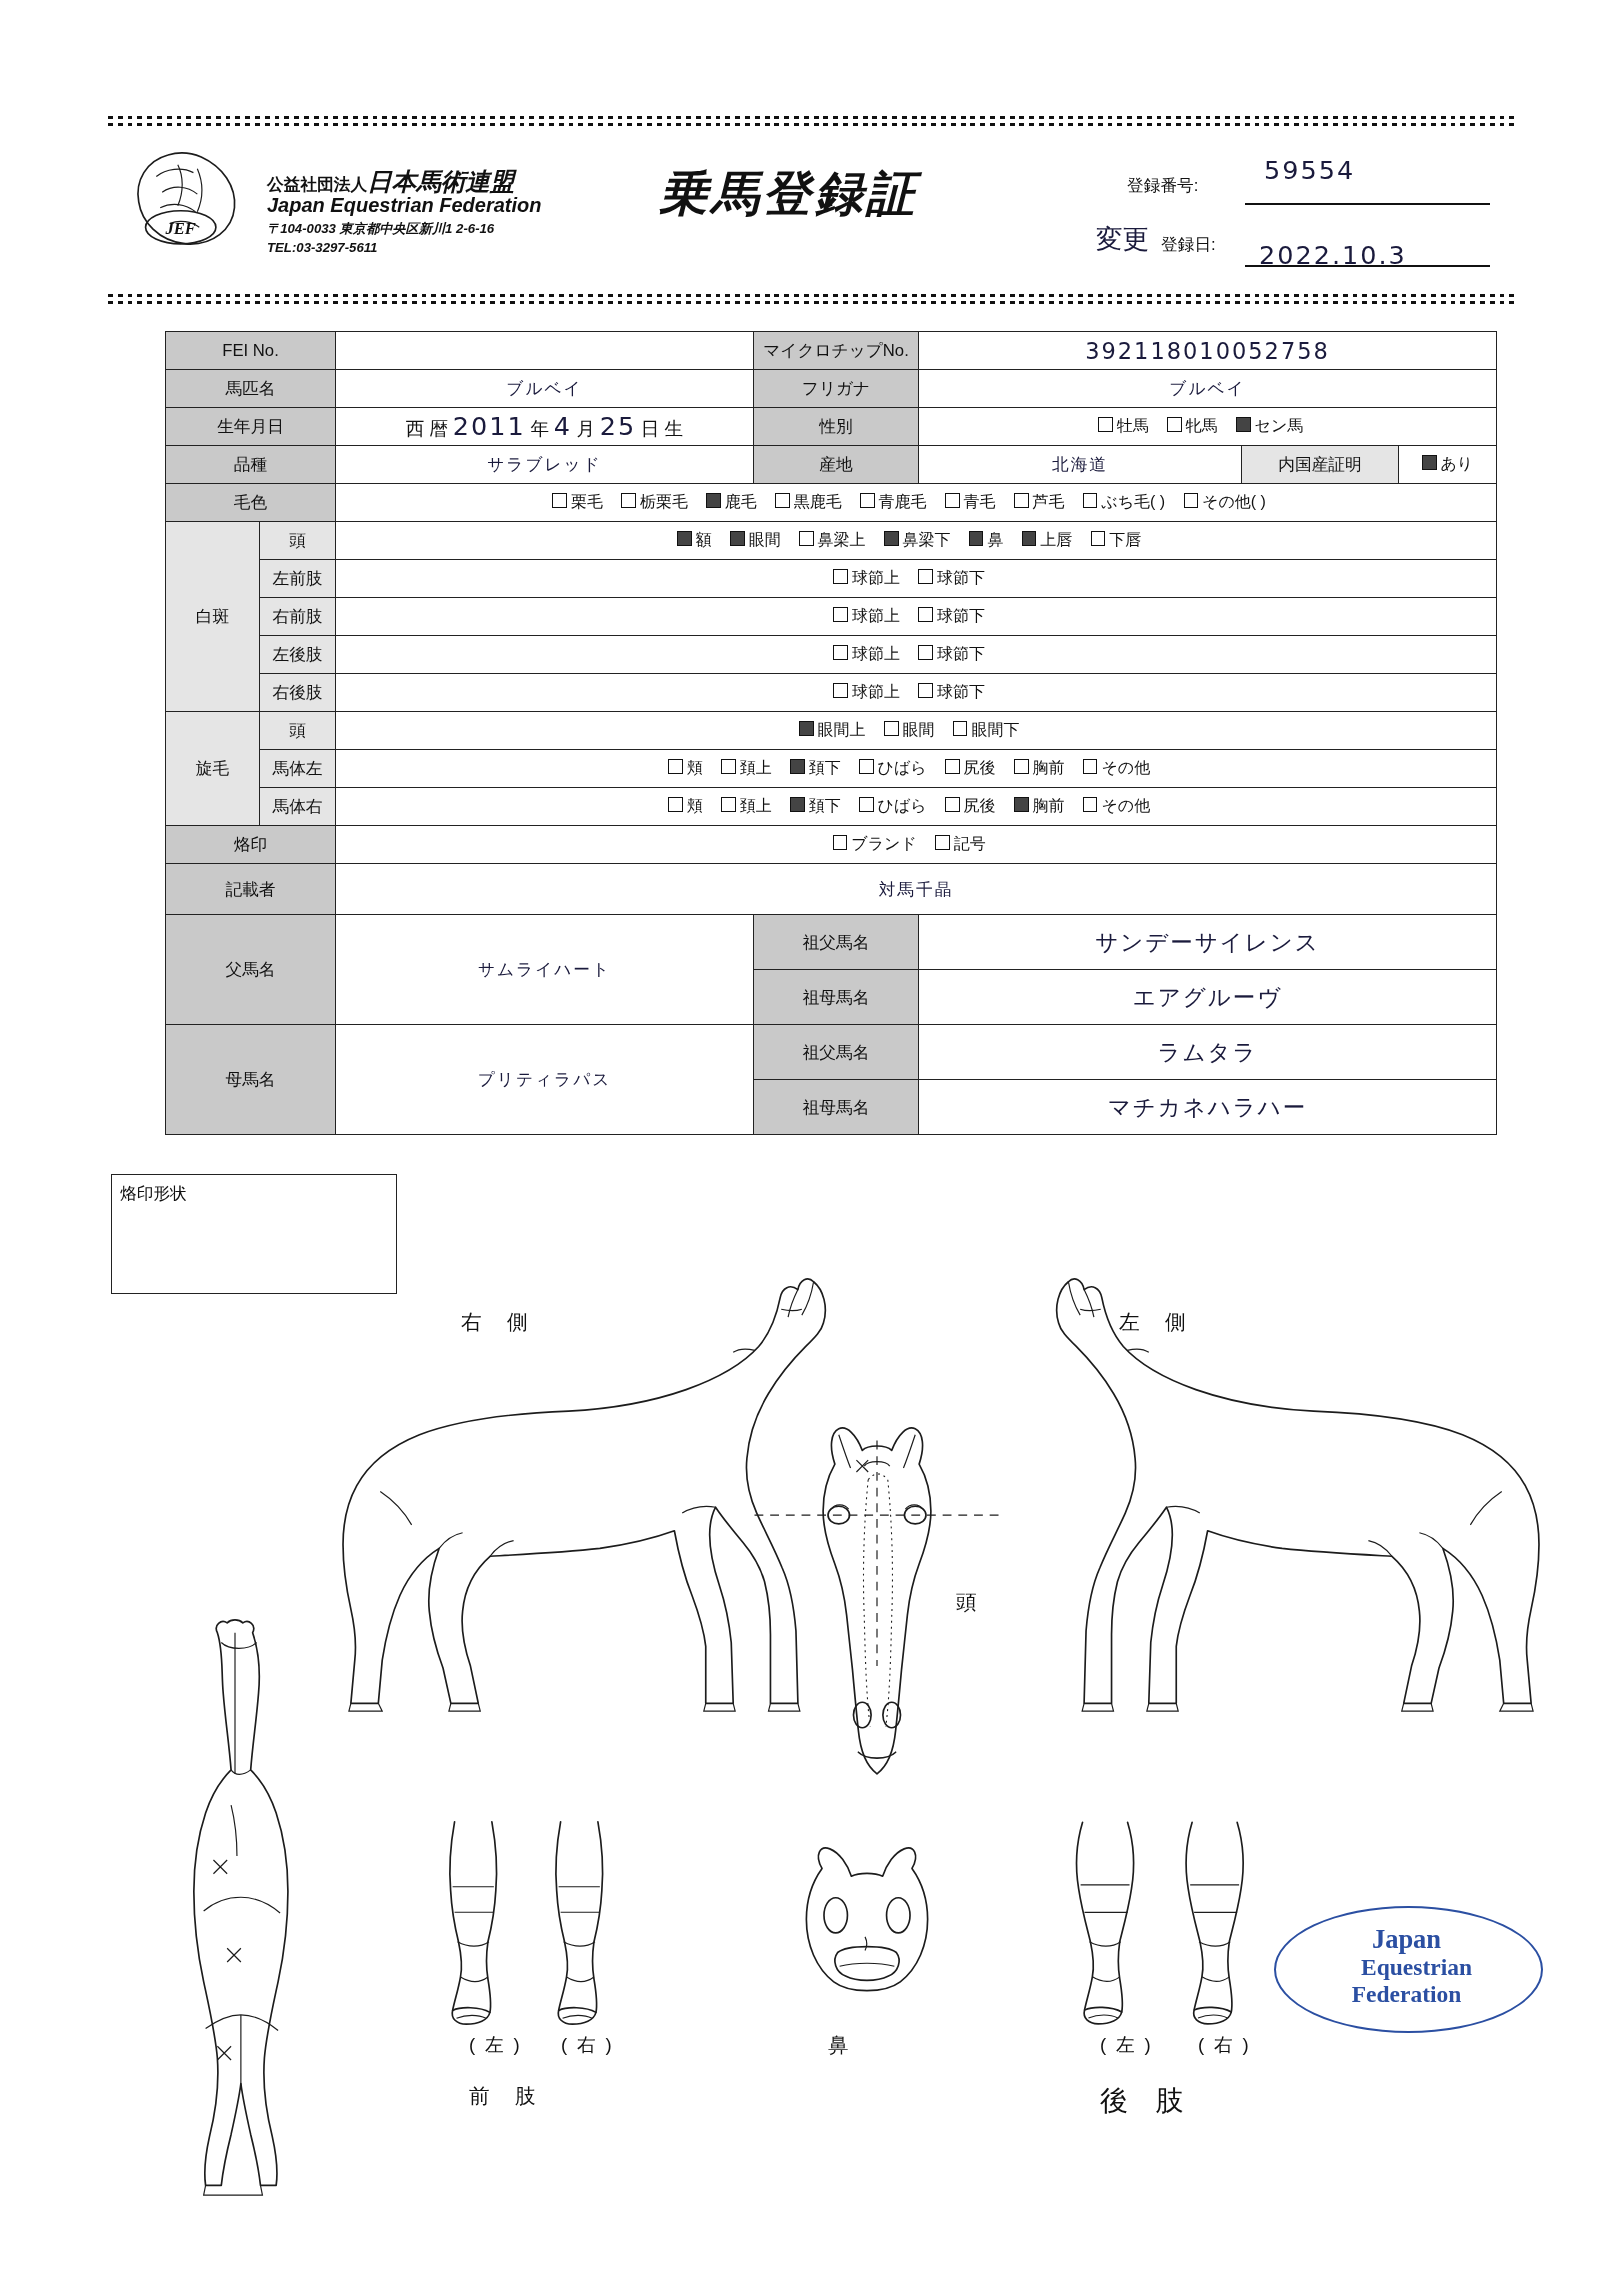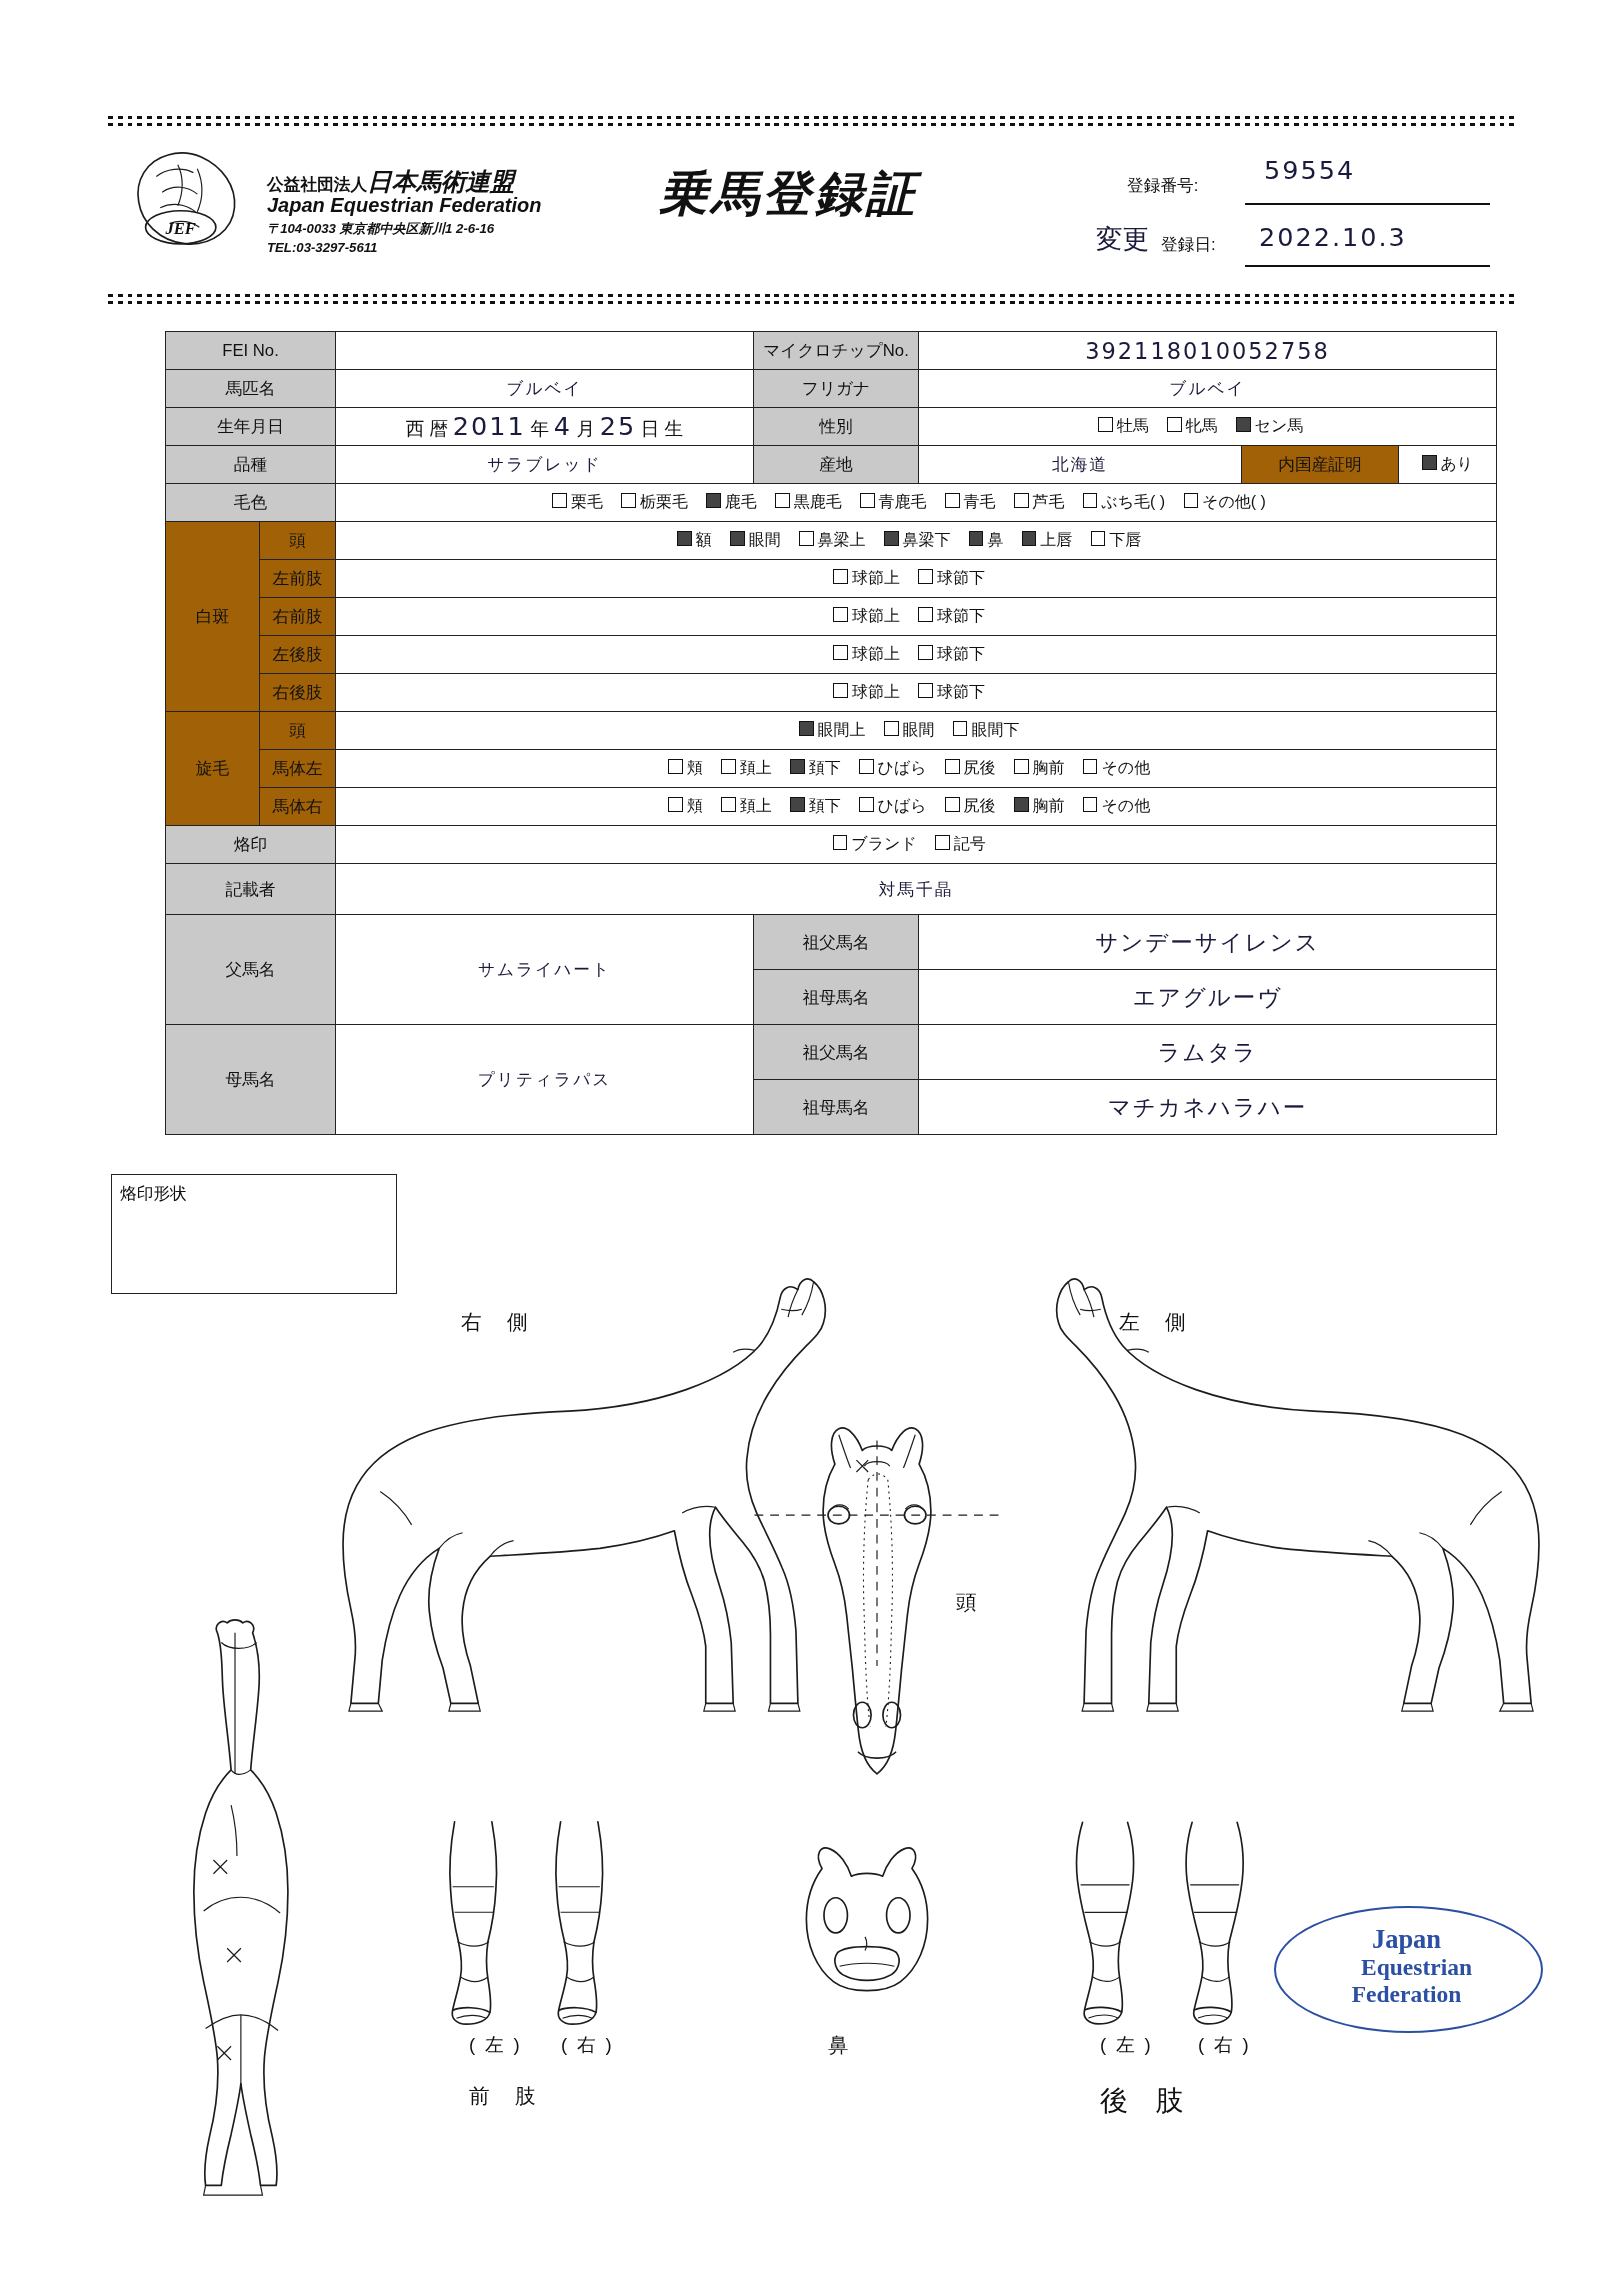--- a/index.html
+++ b/index.html
@@ -30,7 +30,7 @@
   .chg-label{position:absolute;left:1096px;top:221px;font-size:26.5px;color:#1a1a3c;font-family:"DejaVu Sans",sans-serif;}
   .reg-date-label{position:absolute;left:1161px;top:233px;font-size:16.7px;}
   .reg-date-line{position:absolute;left:1245px;top:265px;width:245px;height:2px;background:#111;}
-  .reg-date-val{position:absolute;left:1259px;top:222px;font-size:27.4px;color:#1a1a3c;font-family:"DejaVu Sans",sans-serif;letter-spacing:1px;}
+  .reg-date-val{position:absolute;left:1259px;top:240px;font-size:27.4px;color:#1a1a3c;font-family:"DejaVu Sans",sans-serif;letter-spacing:1px;}
 
   
   .tbl{position:absolute;left:165px;top:331px;width:1279px;border-collapse:collapse;table-layout:fixed;}

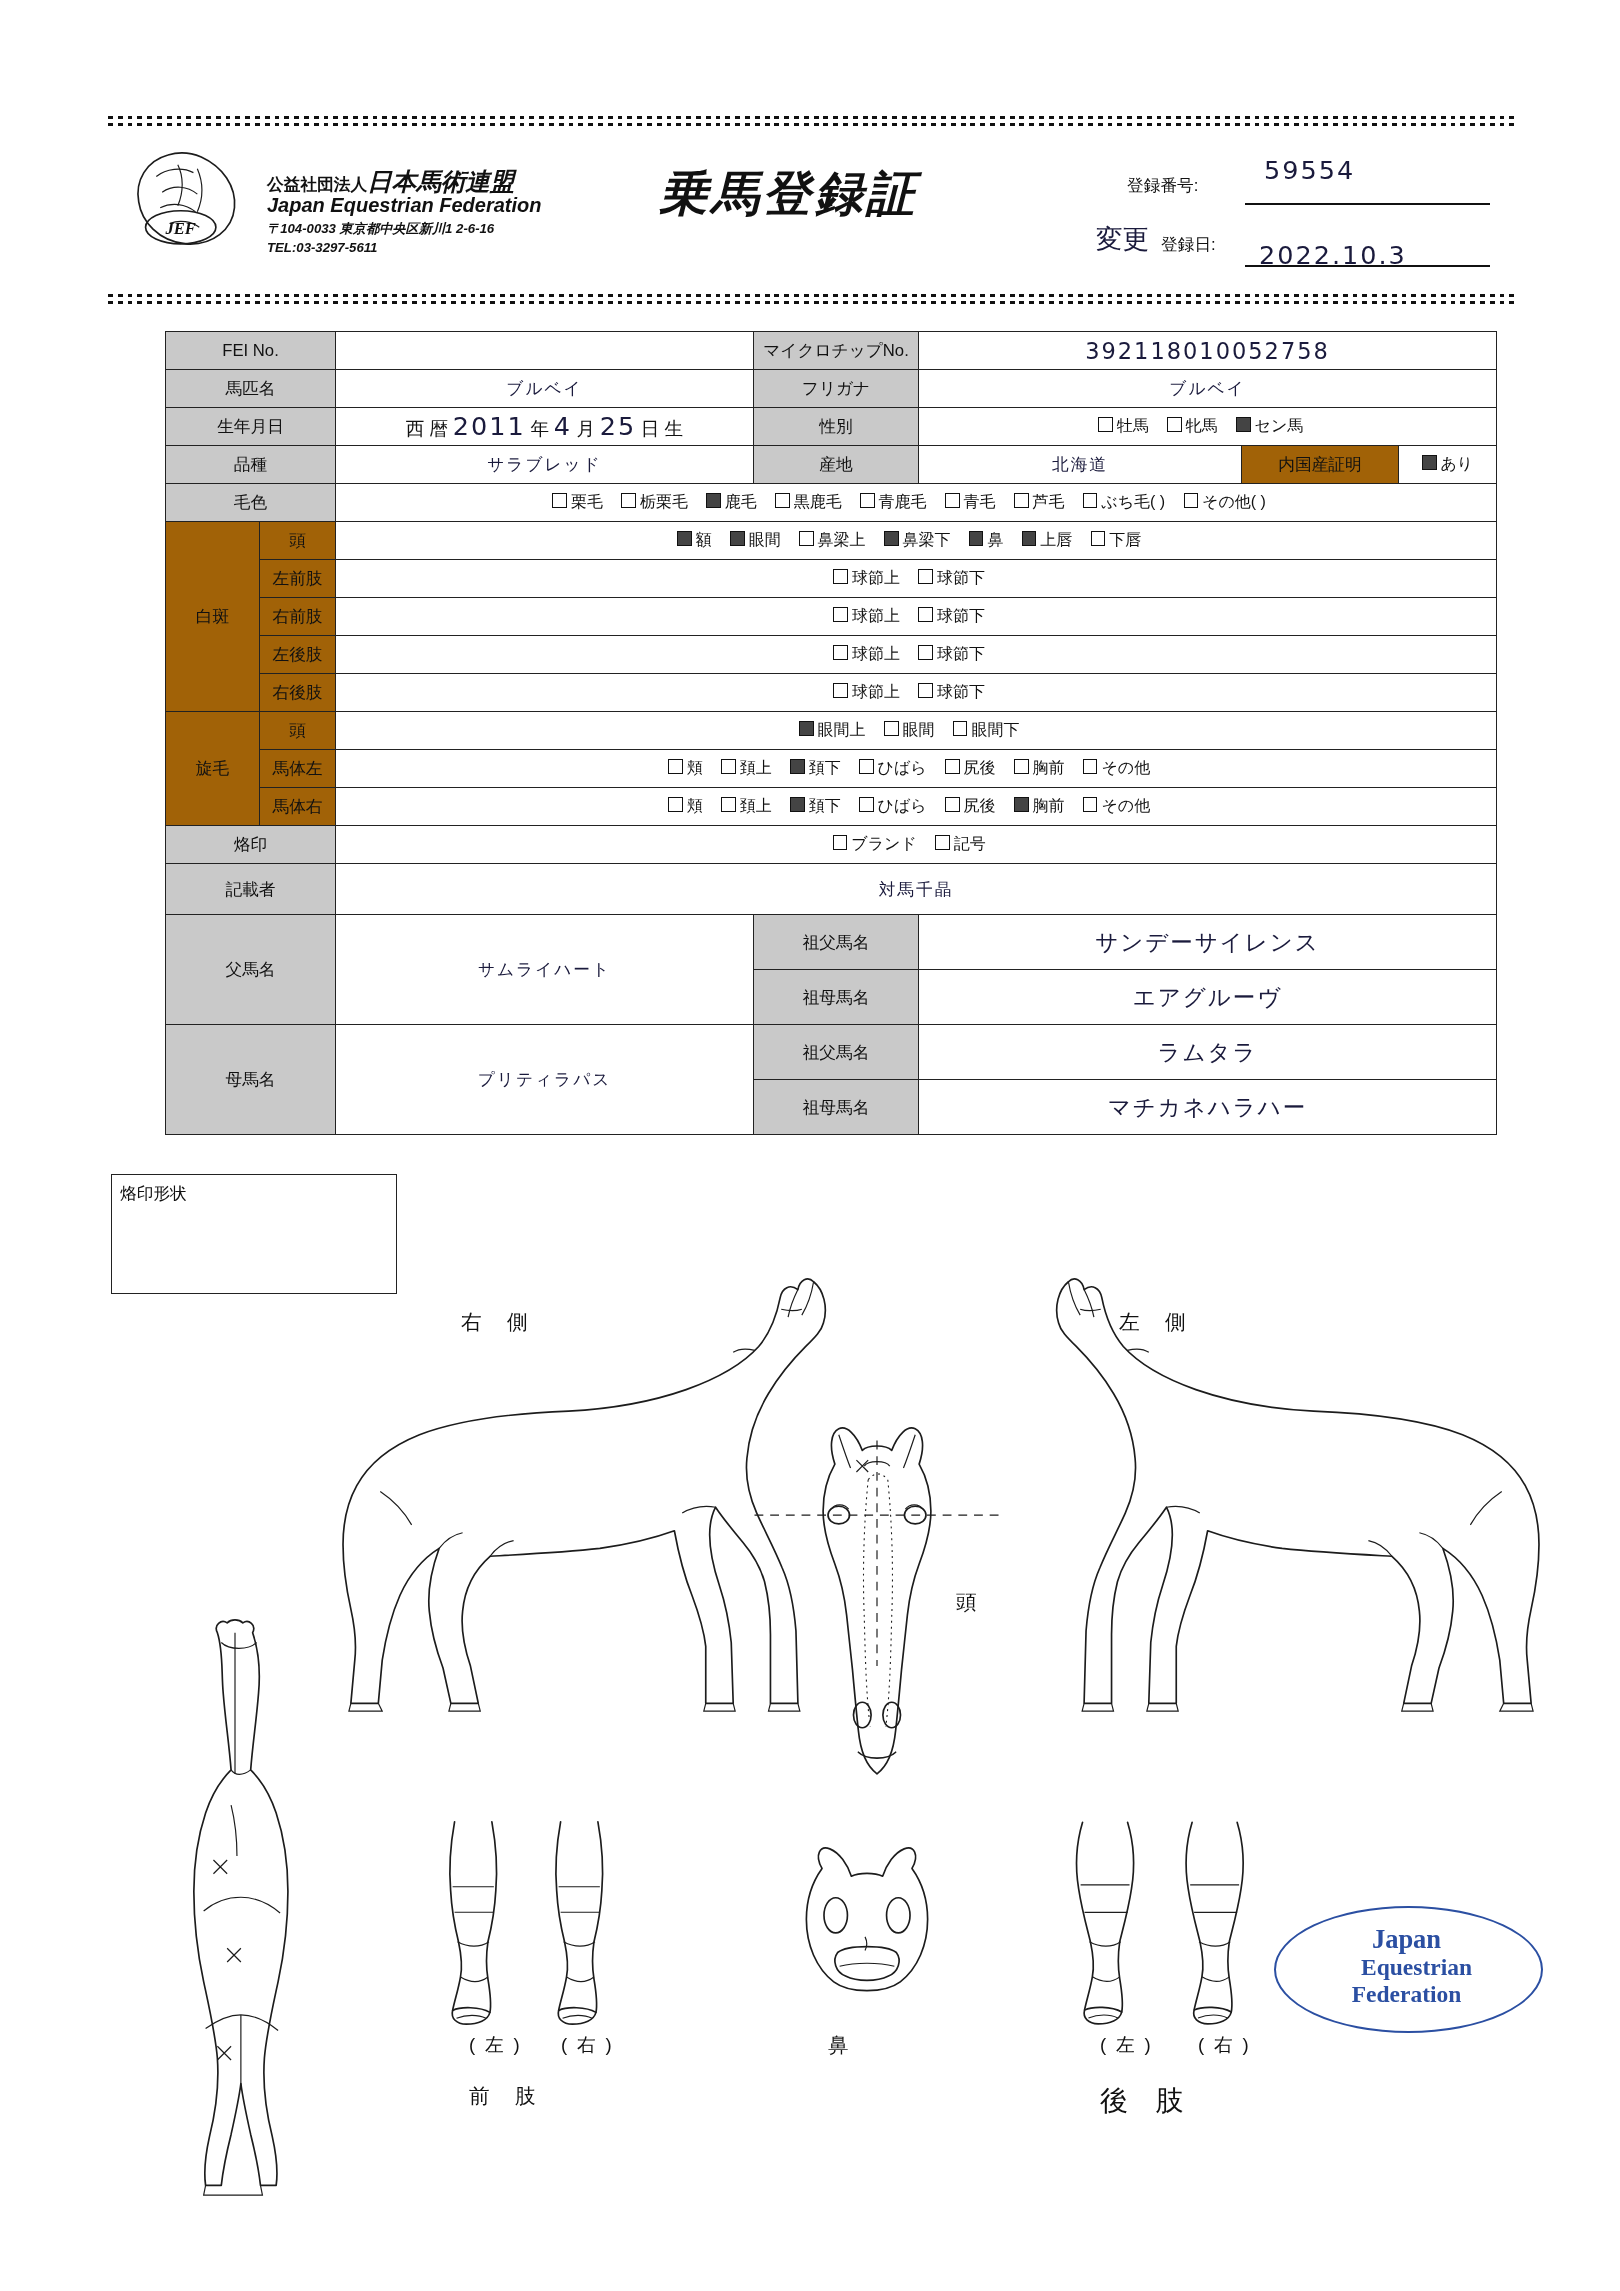--- a/index.html
+++ b/index.html
@@ -36,7 +36,7 @@
   .tbl{position:absolute;left:165px;top:331px;width:1279px;border-collapse:collapse;table-layout:fixed;}
   .tbl td{border:1.6px solid #222;font-size:16.7px;padding:0 5.9px;height:37px;vertical-align:middle;text-align:center;}
   .lbl{background:#c9c9c9;font-size:16.7px;text-align:left;padding-left:9.8px;}
-  .lbl-c{background:#a16207;font-size:15.7px;text-align:center;padding:0 2px;}
+  .lbl-c{background:#e5e5e5;font-size:15.7px;text-align:center;padding:0 2px;}
   .hand{font-family:"DejaVu Sans",sans-serif;color:#1a1a3c;font-size:25.5px;letter-spacing:2px;}
   .hand.sm{font-size:22.5px;}
   .cb{display:inline-block;width:12.7px;height:12.7px;border:1.6px solid #111;margin-right:3.9px;vertical-align:-1px;}

